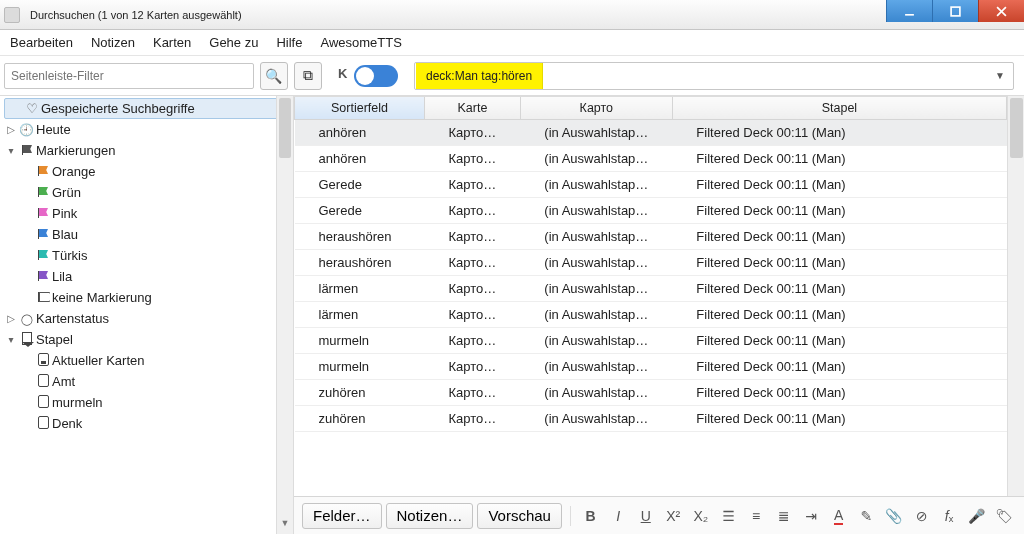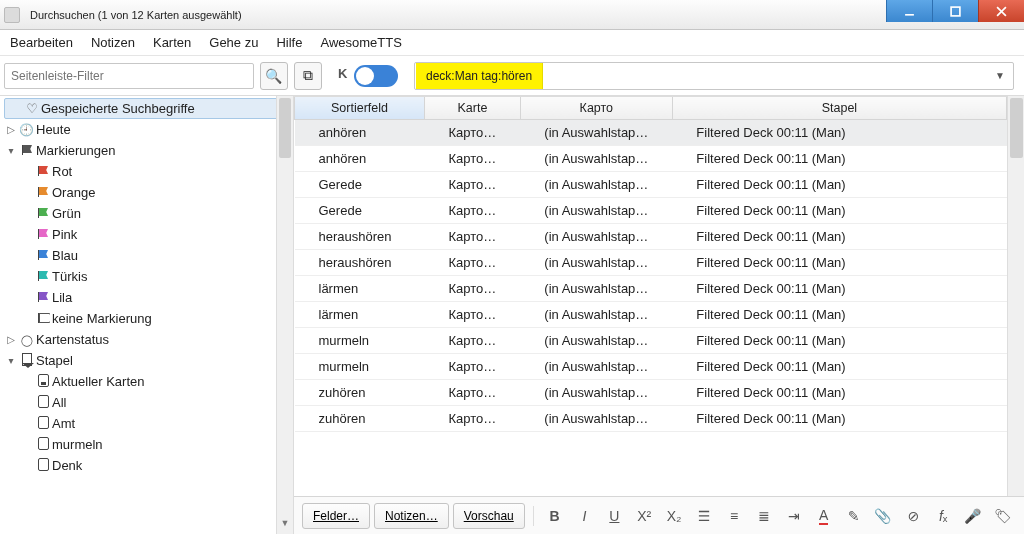--- a/index.html
+++ b/index.html
@@ -155,12 +155,6 @@
         <div class="side-row">
           <span class="ind" style="width:20px"></span>
           <span class="chev"></span>
-          <span class="side-icon"><span class="flag" style="color:#d94b3a"></span></span>
-          <span>Rot</span>
-        </div>
-        <div class="side-row">
-          <span class="ind" style="width:20px"></span>
-          <span class="chev"></span>
           <span class="side-icon"><span class="flag" style="color:#e68b2e"></span></span>
           <span>Orange</span>
         </div>

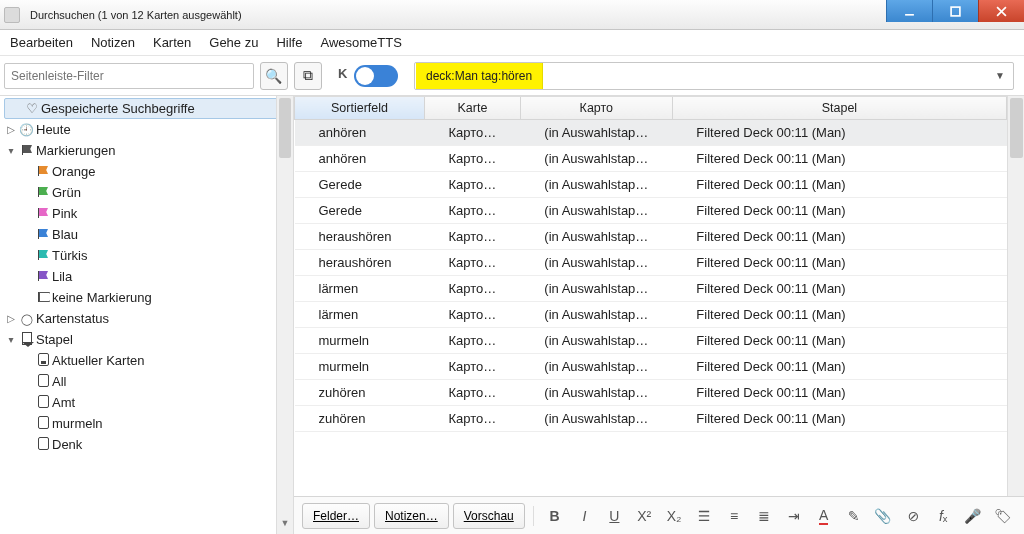--- a/index.html
+++ b/index.html
@@ -216,12 +216,6 @@
           <span class="ind" style="width:20px"></span>
           <span class="chev"></span>
           <span class="side-icon"><span class="deck-icon"></span></span>
-          <span>All</span>
-        </div>
-        <div class="side-row">
-          <span class="ind" style="width:20px"></span>
-          <span class="chev"></span>
-          <span class="side-icon"><span class="deck-icon"></span></span>
           <span>Amt</span>
         </div>
         <div class="side-row">

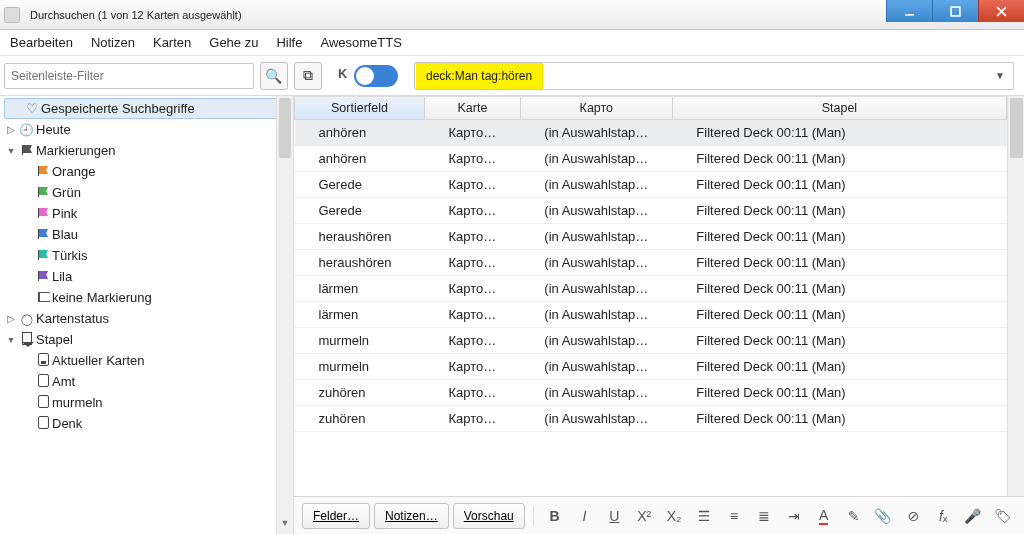--- a/index.html
+++ b/index.html
@@ -69,7 +69,7 @@
 
   
   .editorbar { height:38px; border-top:1px solid #d6d6d6; display:flex; align-items:center; padding:0 8px; gap:4px; background:#fafafa;}
-  .ebtn { height:26px; padding:0 10px; border:1px solid #c4c4c4; border-radius:3px; background:linear-gradient(#fdfdfd,#f0f0f0); font-size:12px;text-decoration:underline;}
+  .ebtn { height:26px; padding:0 10px; border:1px solid #c4c4c4; border-radius:3px; background:linear-gradient(#fdfdfd,#f0f0f0); font-size:15px;}
   .ibtn { width:28px;height:26px; border:1px solid transparent; border-radius:3px; display:flex; align-items:center; justify-content:center; color:#555; font-size:14px;}
   .sep { width:1px; height:20px; background:#ddd; margin:0 4px;}
   .right-scroll { width:17px; background:#f0f0f0; border-left:1px solid #ddd;}

